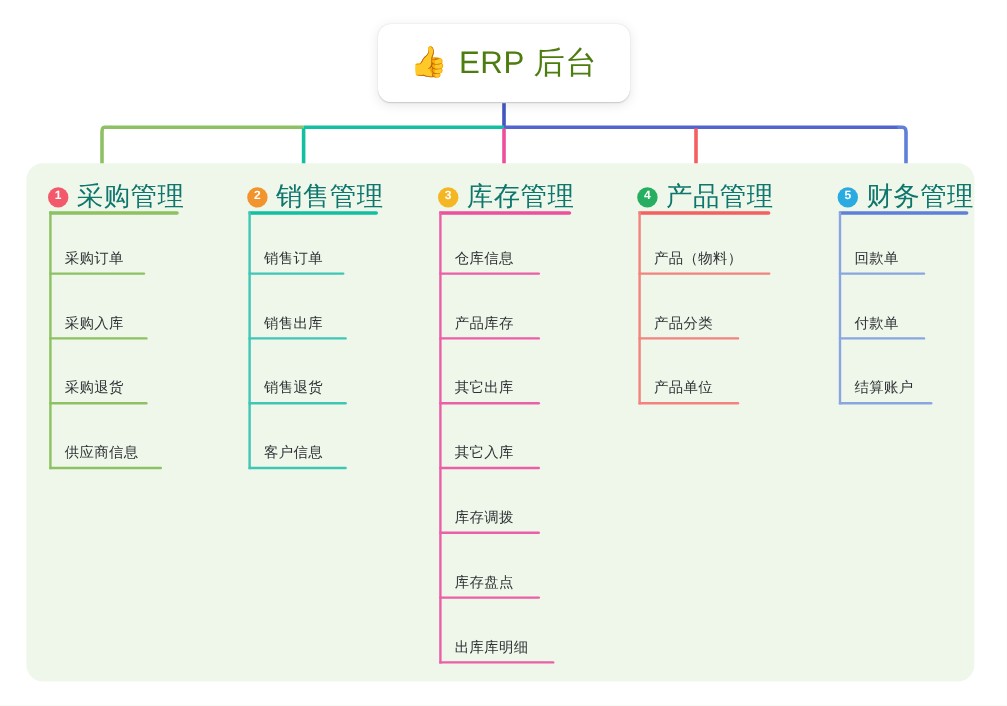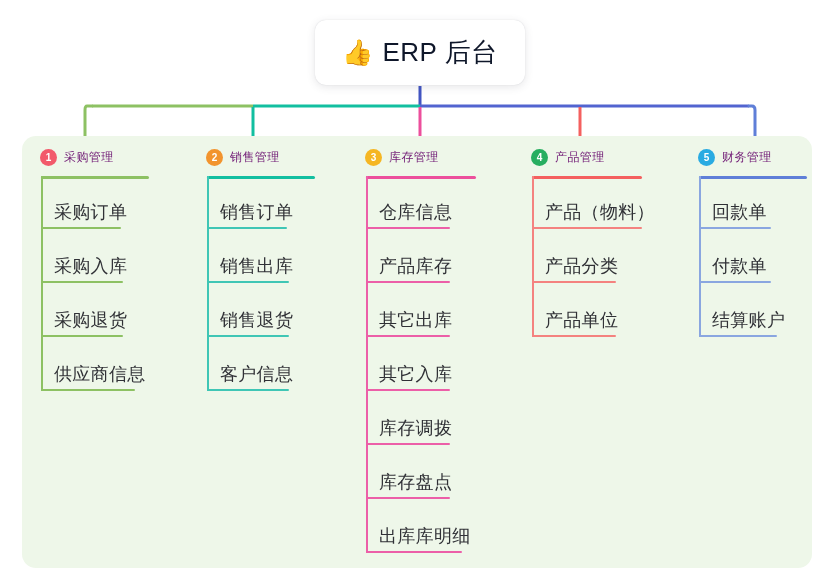--- a/index.html
+++ b/index.html
@@ -22,7 +22,7 @@
   }
   .root-emoji{font-size:25px;line-height:1;}
   .root-title{
-    font-size:26px;color:#0f172a;letter-spacing:.5px;white-space:nowrap;
+    font-size:26px;color:#4d7c0f;letter-spacing:.5px;white-space:nowrap;
   }
 
   

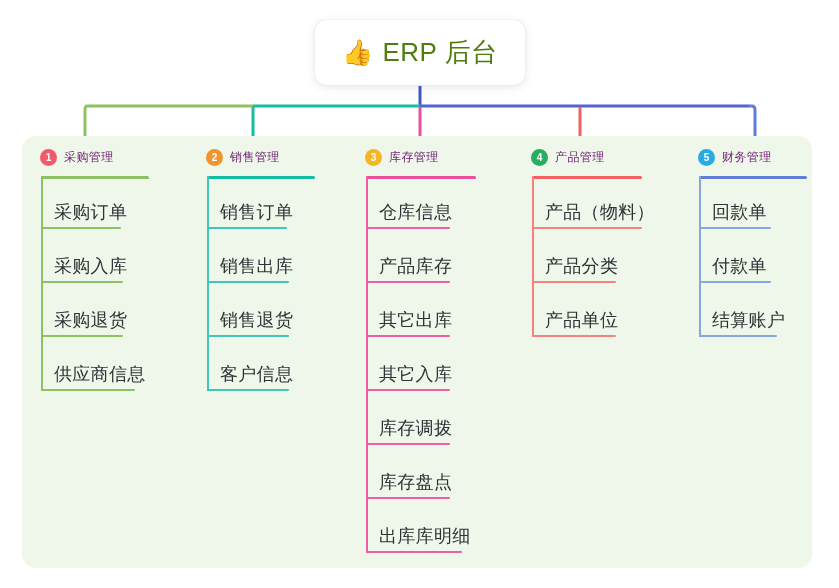--- a/index.html
+++ b/index.html
@@ -46,7 +46,7 @@
     color:#ffffff;font-size:10px;font-weight:bold;line-height:1;
     flex:none;
   }
-  .col-title{font-size:12px;color:#701a75;letter-spacing:.4px;}
+  .col-title{font-size:22px;color:#0f766e;letter-spacing:.4px;}
   .head-rule{position:absolute;left:1px;height:3px;border-radius:2px;}
 
   

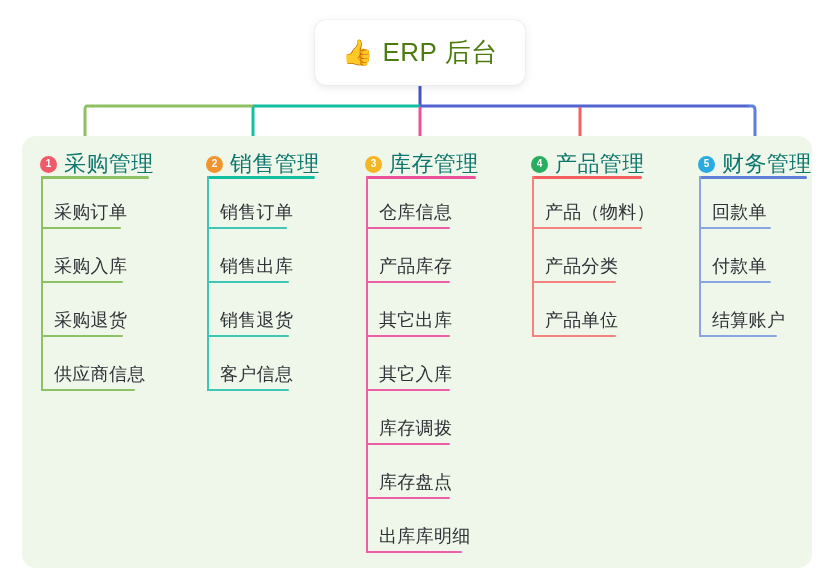--- a/index.html
+++ b/index.html
@@ -56,7 +56,7 @@
   .leaf{position:absolute;}
   .leaf-label{
     position:absolute;left:13px;bottom:5px;
-    font-size:18px;color:#303136;white-space:nowrap;letter-spacing:.3px;
+    font-size:12px;color:#303136;white-space:nowrap;letter-spacing:.3px;
   }
   .leaf-rule{position:absolute;left:0;bottom:0;height:2px;border-radius:1px;}
 </style>

